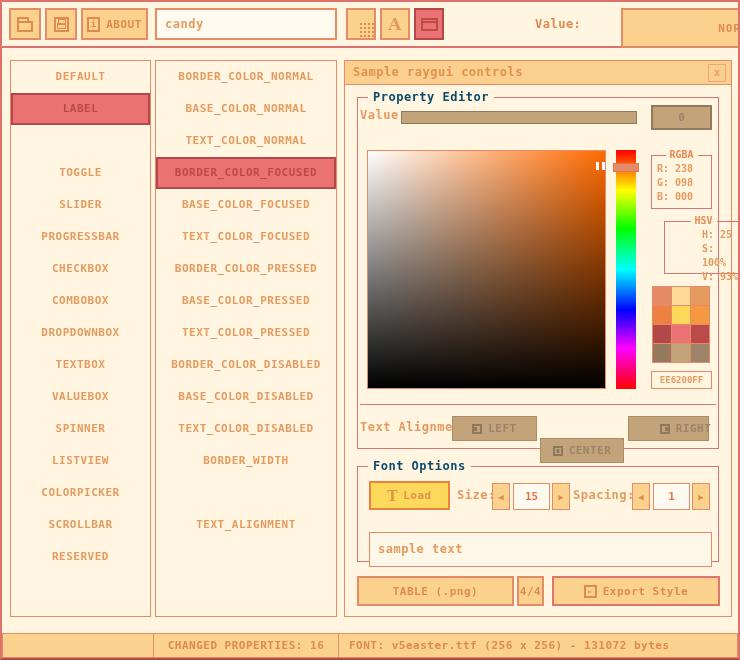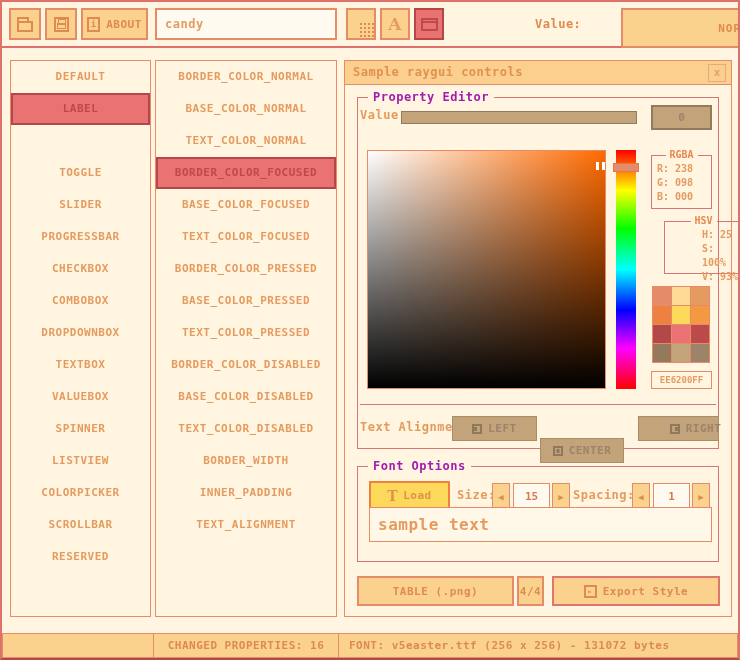--- a/index.html
+++ b/index.html
@@ -46,7 +46,7 @@
   .titlebar .t{position:absolute;left:8px;top:0;line-height:23px;font-size:12px;letter-spacing:0.5px;color:#e2914f;}
   .closebtn{position:absolute;right:5px;top:3px;width:18px;height:18px;border:1px solid #eba87e;color:#e8a06c;font-size:11px;line-height:16px;text-align:center;}
   .groupbox{position:absolute;border:1px solid #d77575;}
-  .gb-label{position:absolute;top:-8px;left:10px;background:#fff5e1;padding:0 5px;font-size:12px;letter-spacing:0.5px;color:#a21caf;line-height:14px;white-space:nowrap;}
+  .gb-label{position:absolute;top:-8px;left:10px;background:#fff5e1;padding:0 5px;font-size:12px;letter-spacing:0.5px;color:#0c4a6e;line-height:14px;white-space:nowrap;}
   .gb-prop{left:12px;top:36px;width:362px;height:352px;}
   .gb-font{left:12px;top:405px;width:362px;height:96px;}
   .lbl{position:absolute;font-size:12px;letter-spacing:0.5px;color:#e59b5f;white-space:nowrap;}

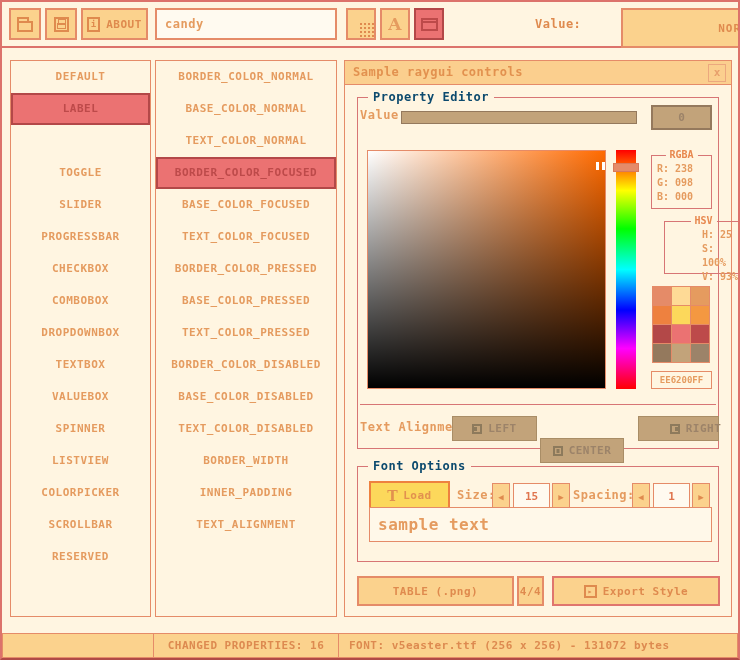--- a/index.html
+++ b/index.html
@@ -221,7 +221,7 @@
           </span>
         <span>CENTER</span>
       </div>
-      <div class="alignbtn" style="left:280px;width:81px;padding-left:34px;">
+      <div class="alignbtn" style="left:270px;width:81px;padding-left:34px;">
         <span class="abox">
             <span class="adot r"></span>
           </span>

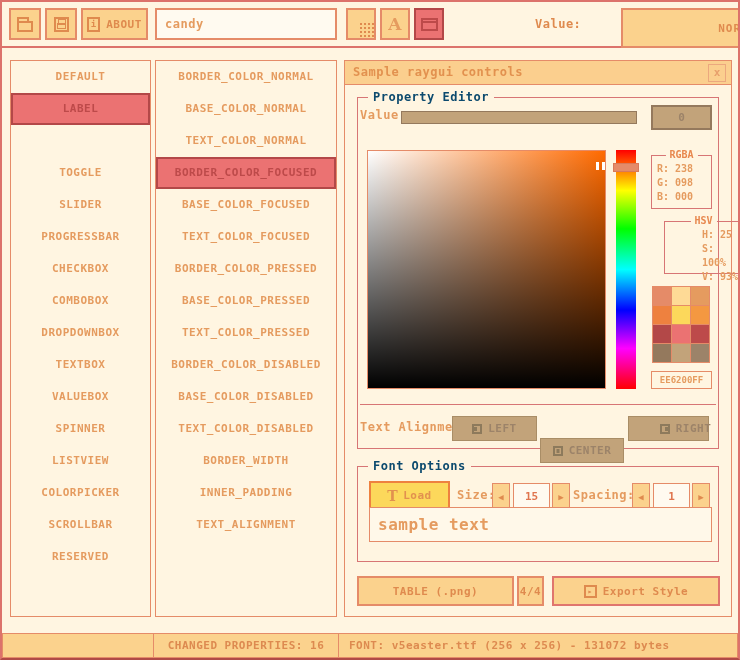--- a/index.html
+++ b/index.html
@@ -152,7 +152,6 @@
     <div class="row" style="top:320px">BASE_COLOR_DISABLED</div>
     <div class="row" style="top:352px">TEXT_COLOR_DISABLED</div>
     <div class="row" style="top:384px">BORDER_WIDTH</div>
-    <div class="row" style="top:416px">INNER_PADDING</div>
     <div class="row" style="top:448px">TEXT_ALIGNMENT</div>
   </div>
 

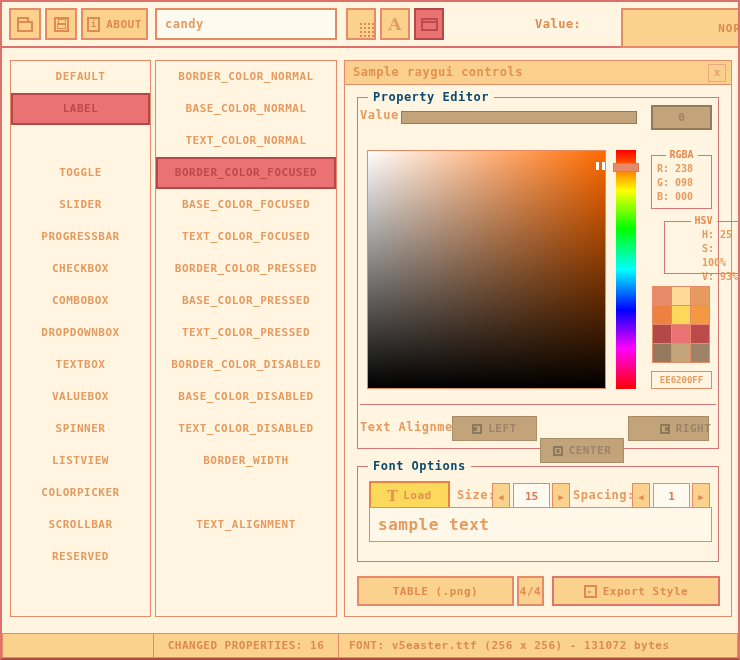--- a/index.html
+++ b/index.html
@@ -76,7 +76,7 @@
   .icon-T{font-family:"DejaVu Serif",serif;font-size:14px;color:#e2914f;font-weight:bold;line-height:14px;}
   .spinbtn{position:absolute;top:16px;width:18px;height:27px;background:#fbd28d;border:1px solid #e58b68;color:#df8a4e;font-size:9px;display:flex;align-items:center;justify-content:center;}
   .spinval{position:absolute;top:16px;width:37px;height:27px;background:#fffaf0;border:1px solid #e58b68;color:#e0754e;font-size:11px;line-height:25px;text-align:center;}
-  .samplebox{position:absolute;left:11px;top:40px;width:343px;height:35px;border:1px solid #e58b68;background:#fff8e9;color:#e59b5f;font-size:16px;line-height:33px;padding-left:8px;letter-spacing:0.5px;}
+  .samplebox{position:absolute;left:11px;top:65px;width:343px;height:35px;border:1px solid #e58b68;background:#fff8e9;color:#e59b5f;font-size:12px;line-height:33px;padding-left:8px;letter-spacing:0.5px;}
   
   .bigbtn{position:absolute;top:515px;height:30px;background:#fbd28d;border:2px solid #e58b68;color:#df8a4e;font-size:11px;letter-spacing:0.5px;display:flex;align-items:center;justify-content:center;gap:6px;}
   .bigbtn.export{border-color:#e0756d;}

